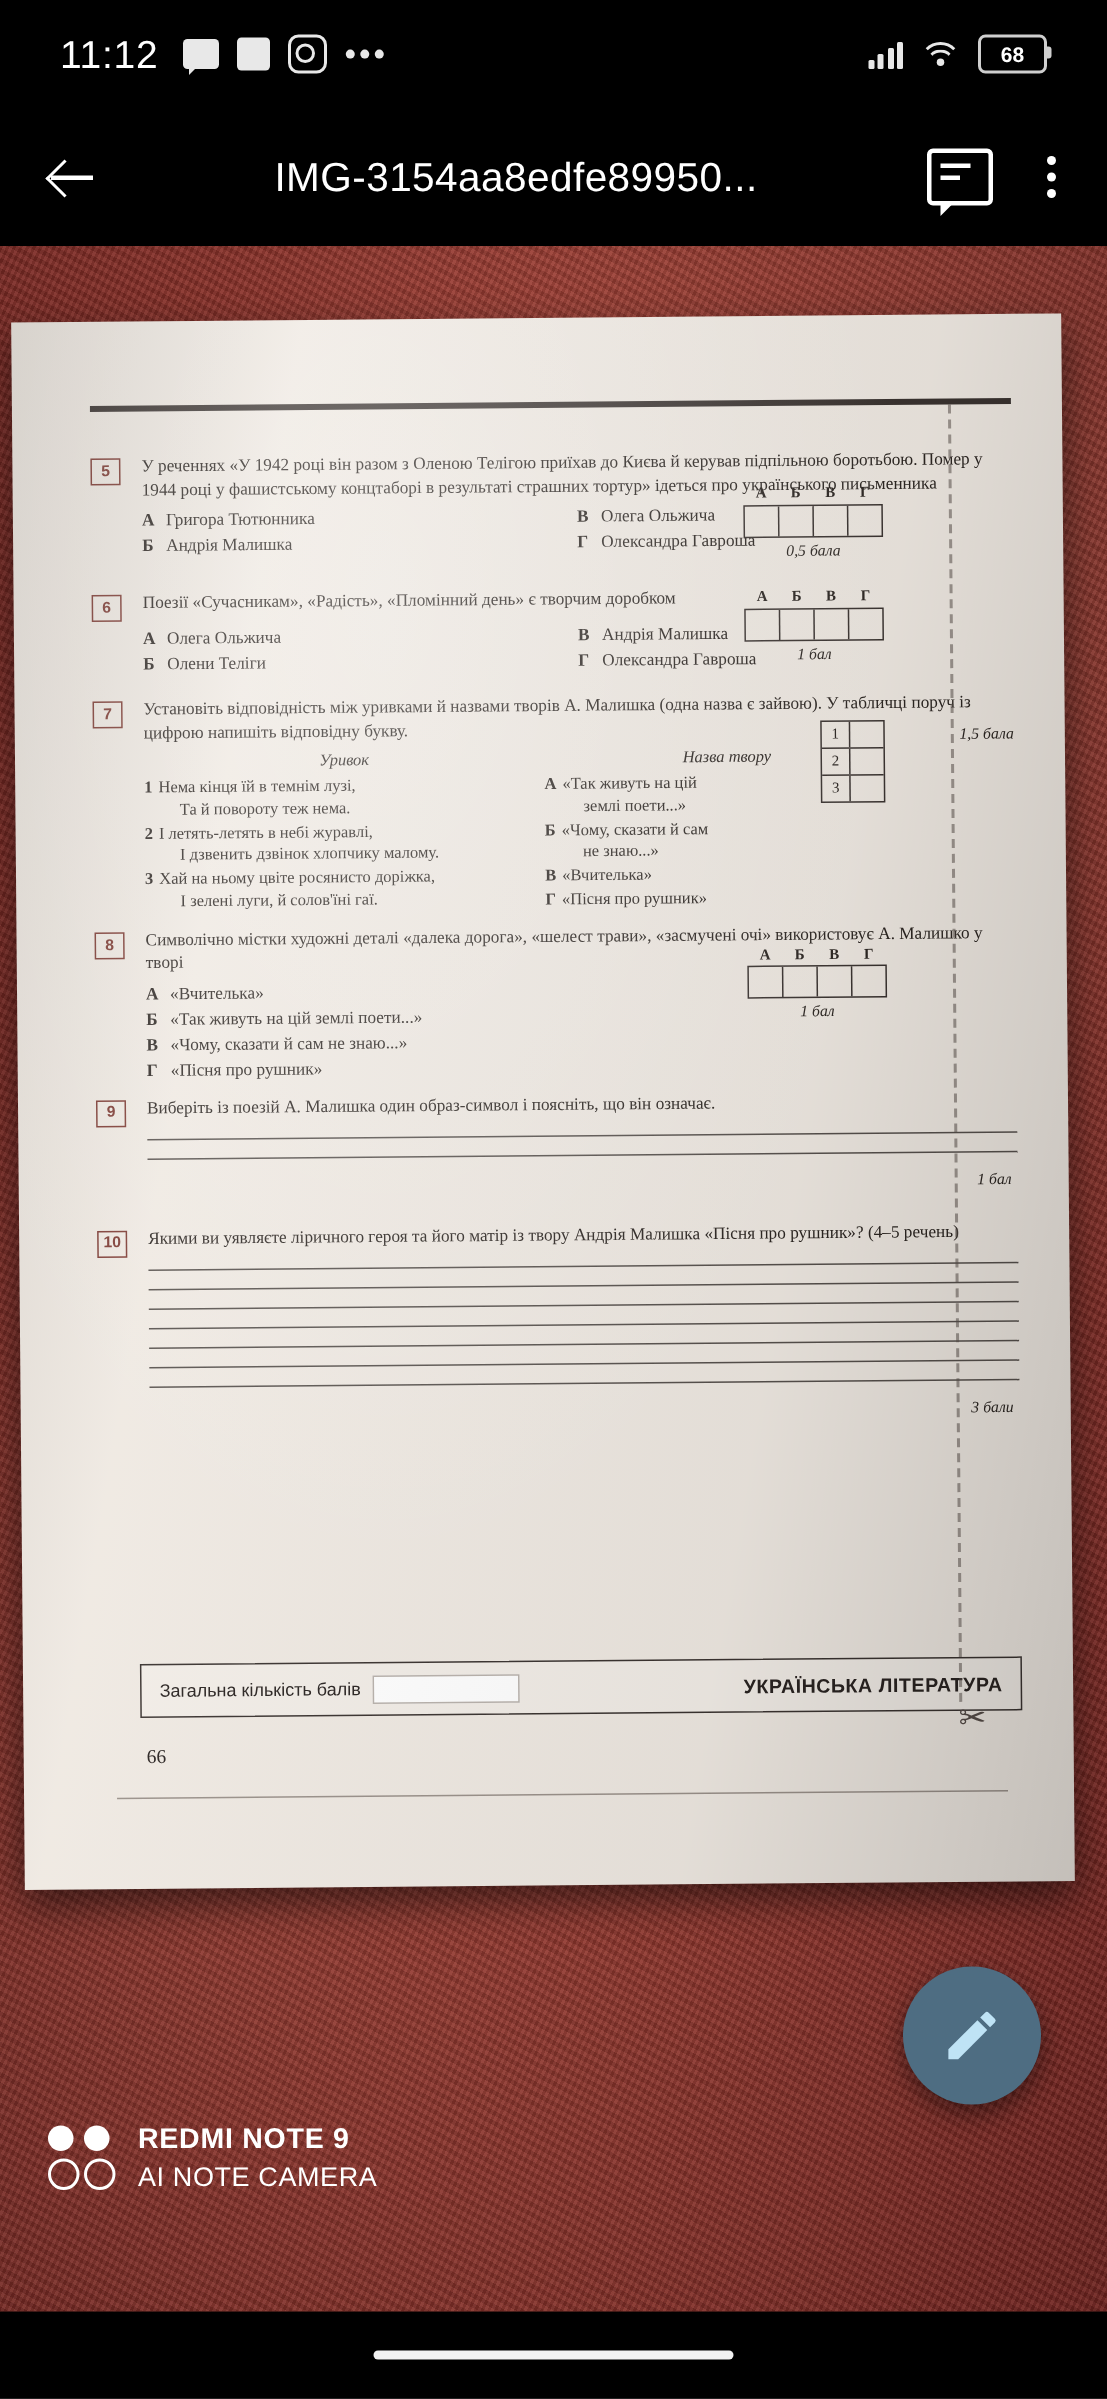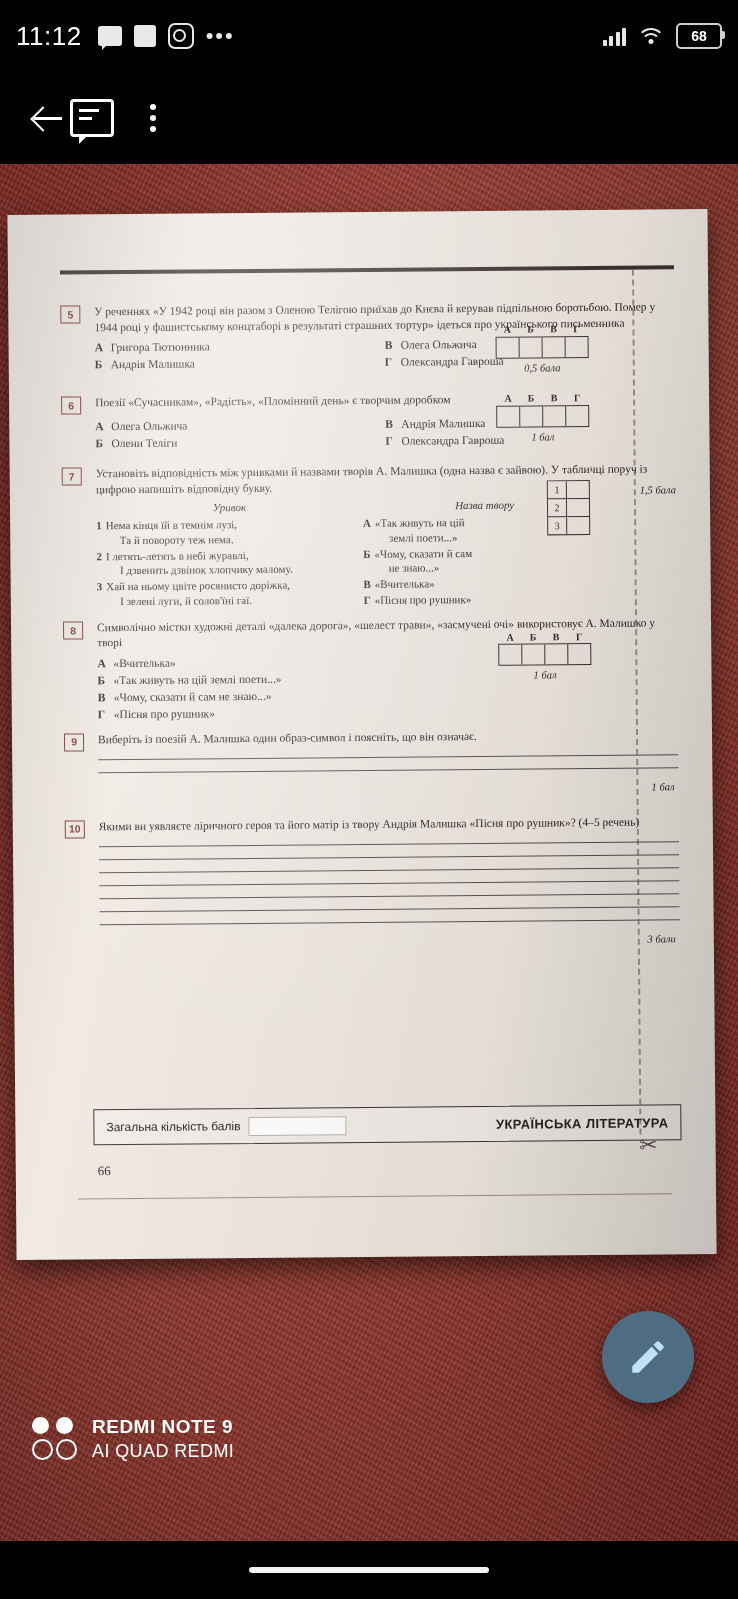--- a/index.html
+++ b/index.html
@@ -28,7 +28,7 @@
     background: #000;
     display: flex;
     align-items: center;
-    padding: 0 16px;
+    padding: 0 40px;
     color: #fff;
     flex: 0 0 auto;
   }

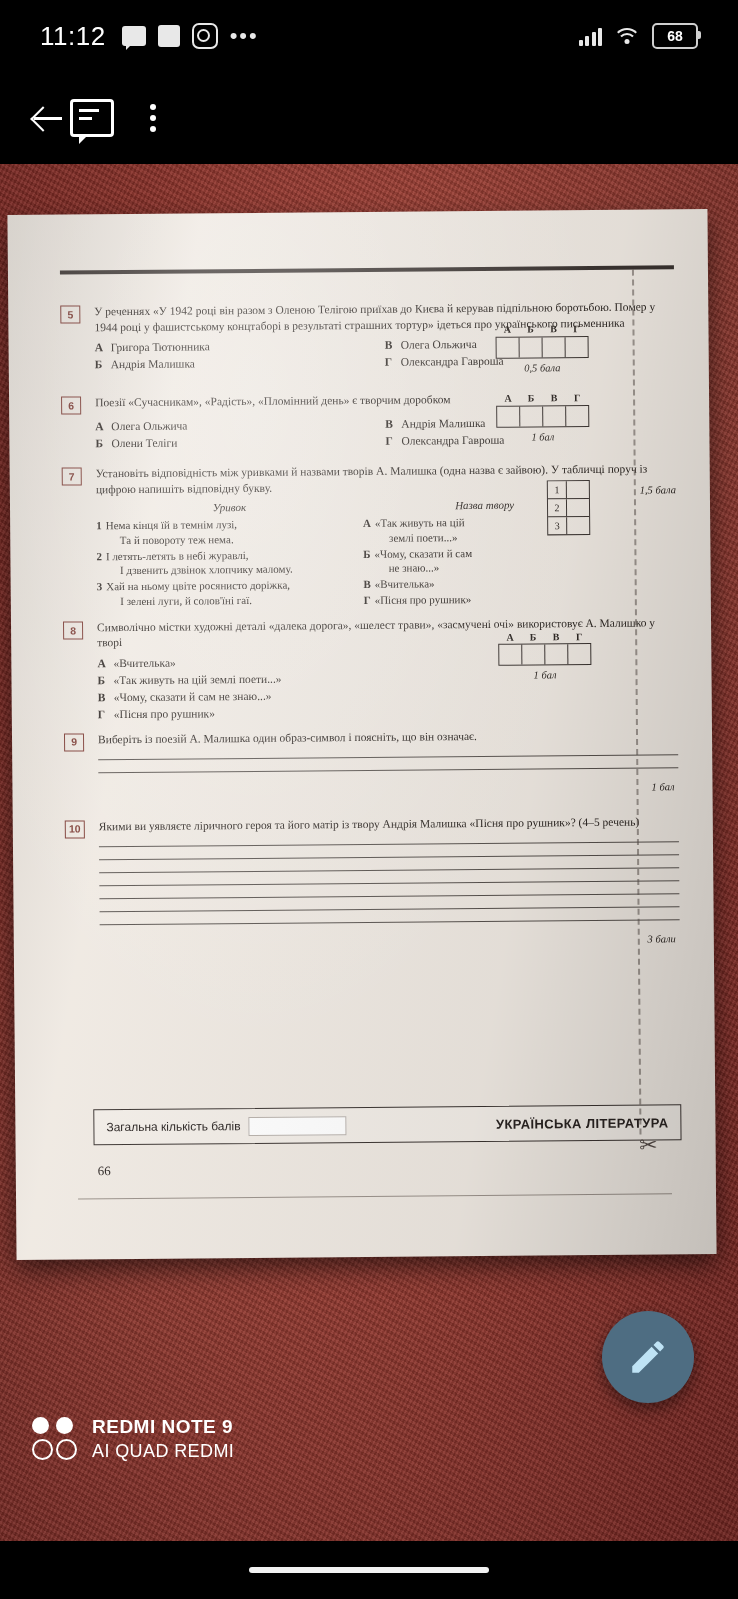--- a/index.html
+++ b/index.html
@@ -574,6 +574,7 @@
 
   <div class="appbar">
     <div class="back-arrow"></div>
+    <div class="appbar-title">IMG-3154aa8edfe89950...</div>
     <div class="ic-comment">
         <i></i>
         <i></i>

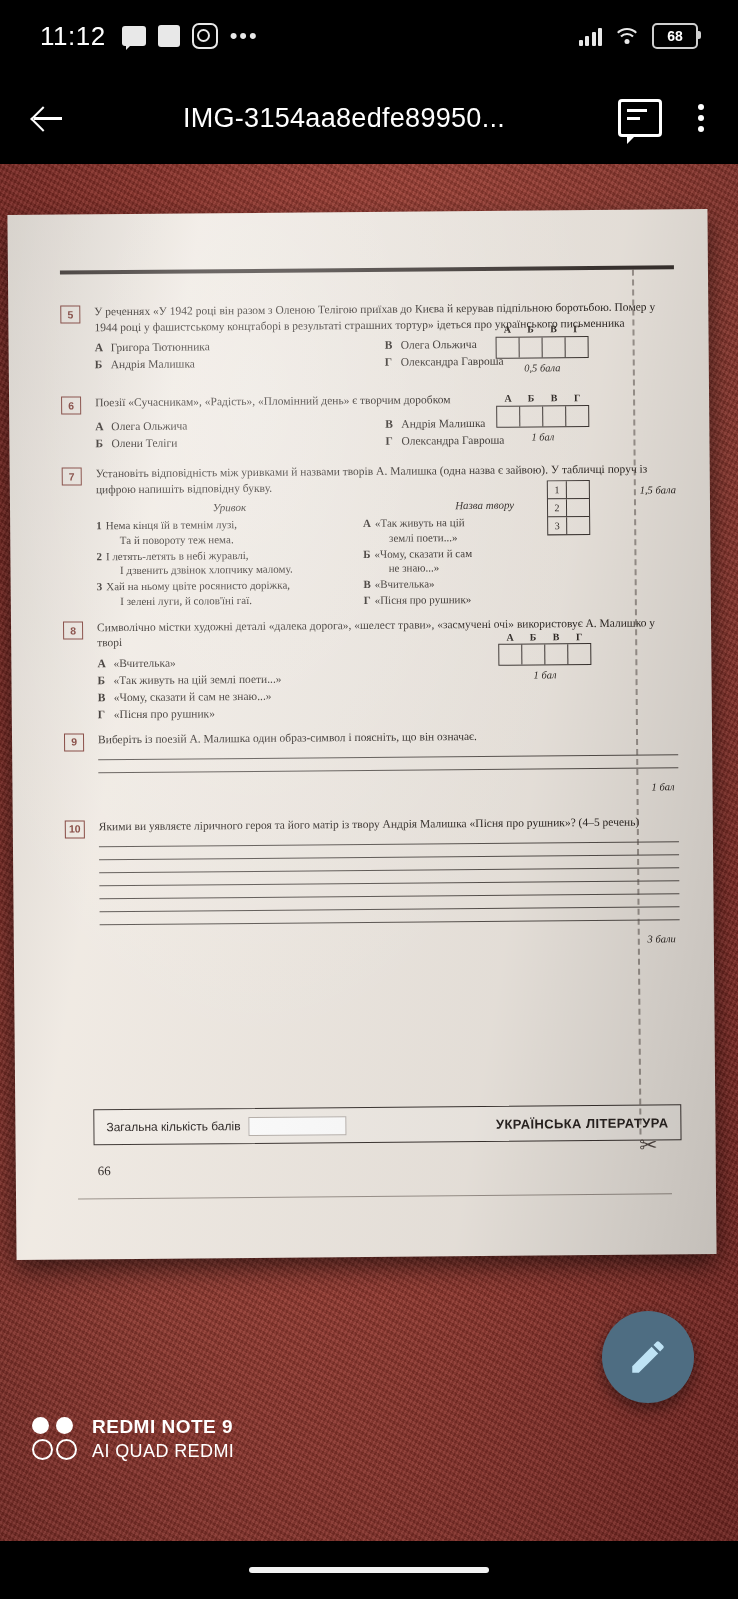--- a/index.html
+++ b/index.html
@@ -800,7 +800,7 @@
         </div>
       <div class="wm-text">
         <div class="wm-l1">REDMI NOTE 9</div>
-        <div class="wm-l2">AI QUAD REDMI</div>
+        <div class="wm-l2">AI NOTE CAMERA</div>
       </div>
     </div>
 

